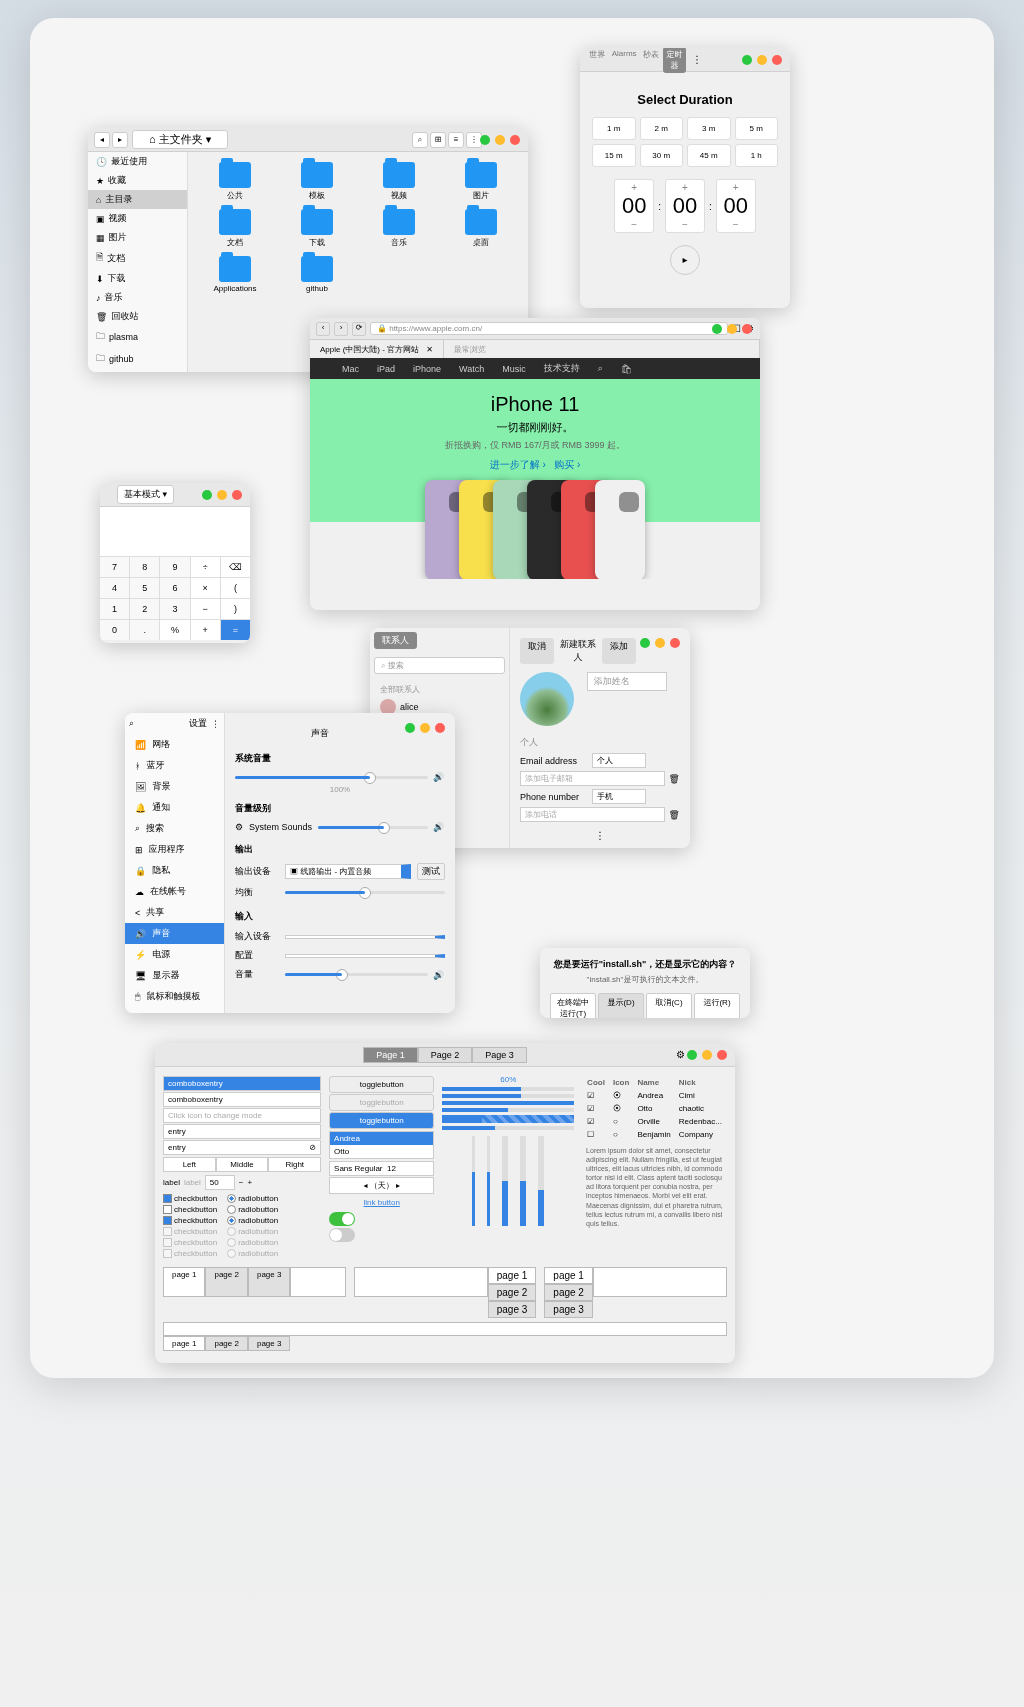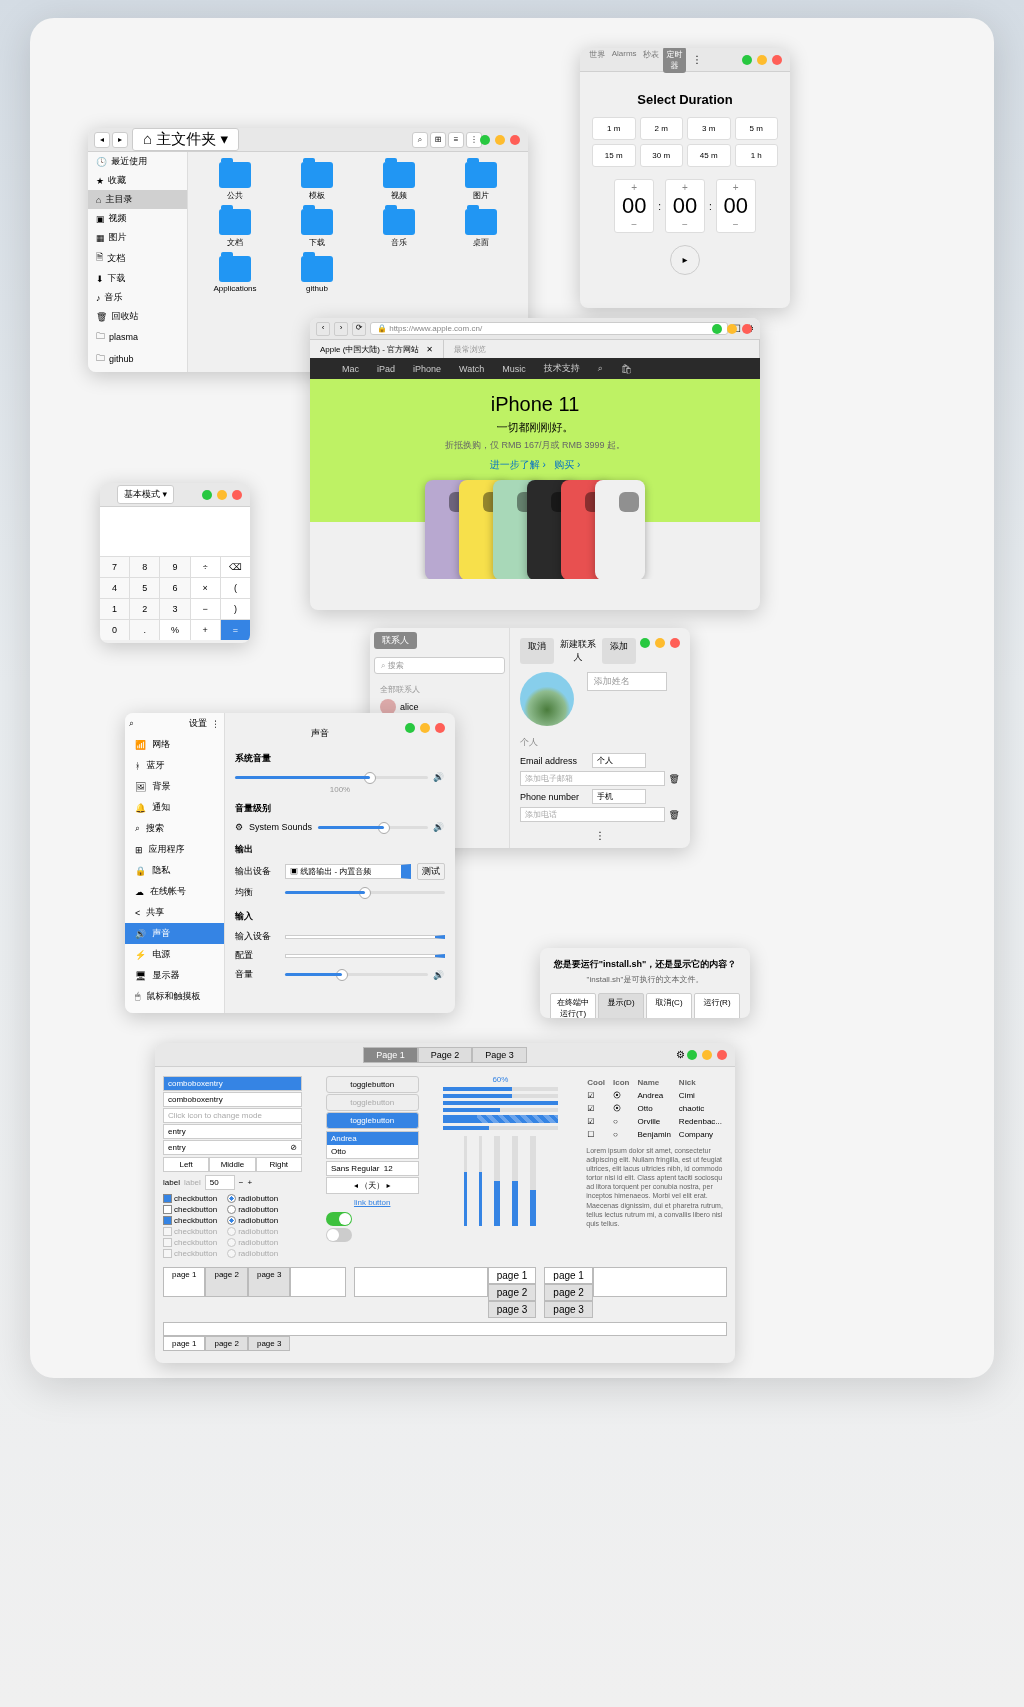--- a/index.html
+++ b/index.html
@@ -29,7 +29,7 @@
 #files .tbar{justify-content:space-between}
 #files .nav{display:flex;gap:2px}
 #files .nbtn{width:16px;height:16px;background:#fff;border:1px solid #ccc;border-radius:3px;font-size:8px;line-height:14px;text-align:center;cursor:pointer}
-#files .path{background:#fff;border:1px solid #ccc;border-radius:3px;padding:1px 10px;font-size:15px;margin-left:4px}
+#files .path{background:#fff;border:1px solid #ccc;border-radius:3px;padding:1px 16px;font-size:11px;margin-left:4px}
 #files .cont{display:flex;flex:1;overflow:hidden}
 #files .side{width:100px;background:#f8f8f8;border-right:1px solid #ddd;font-size:9px;overflow:hidden}
 #files .si{padding:3px 8px;display:flex;align-items:center;gap:4px;cursor:pointer}

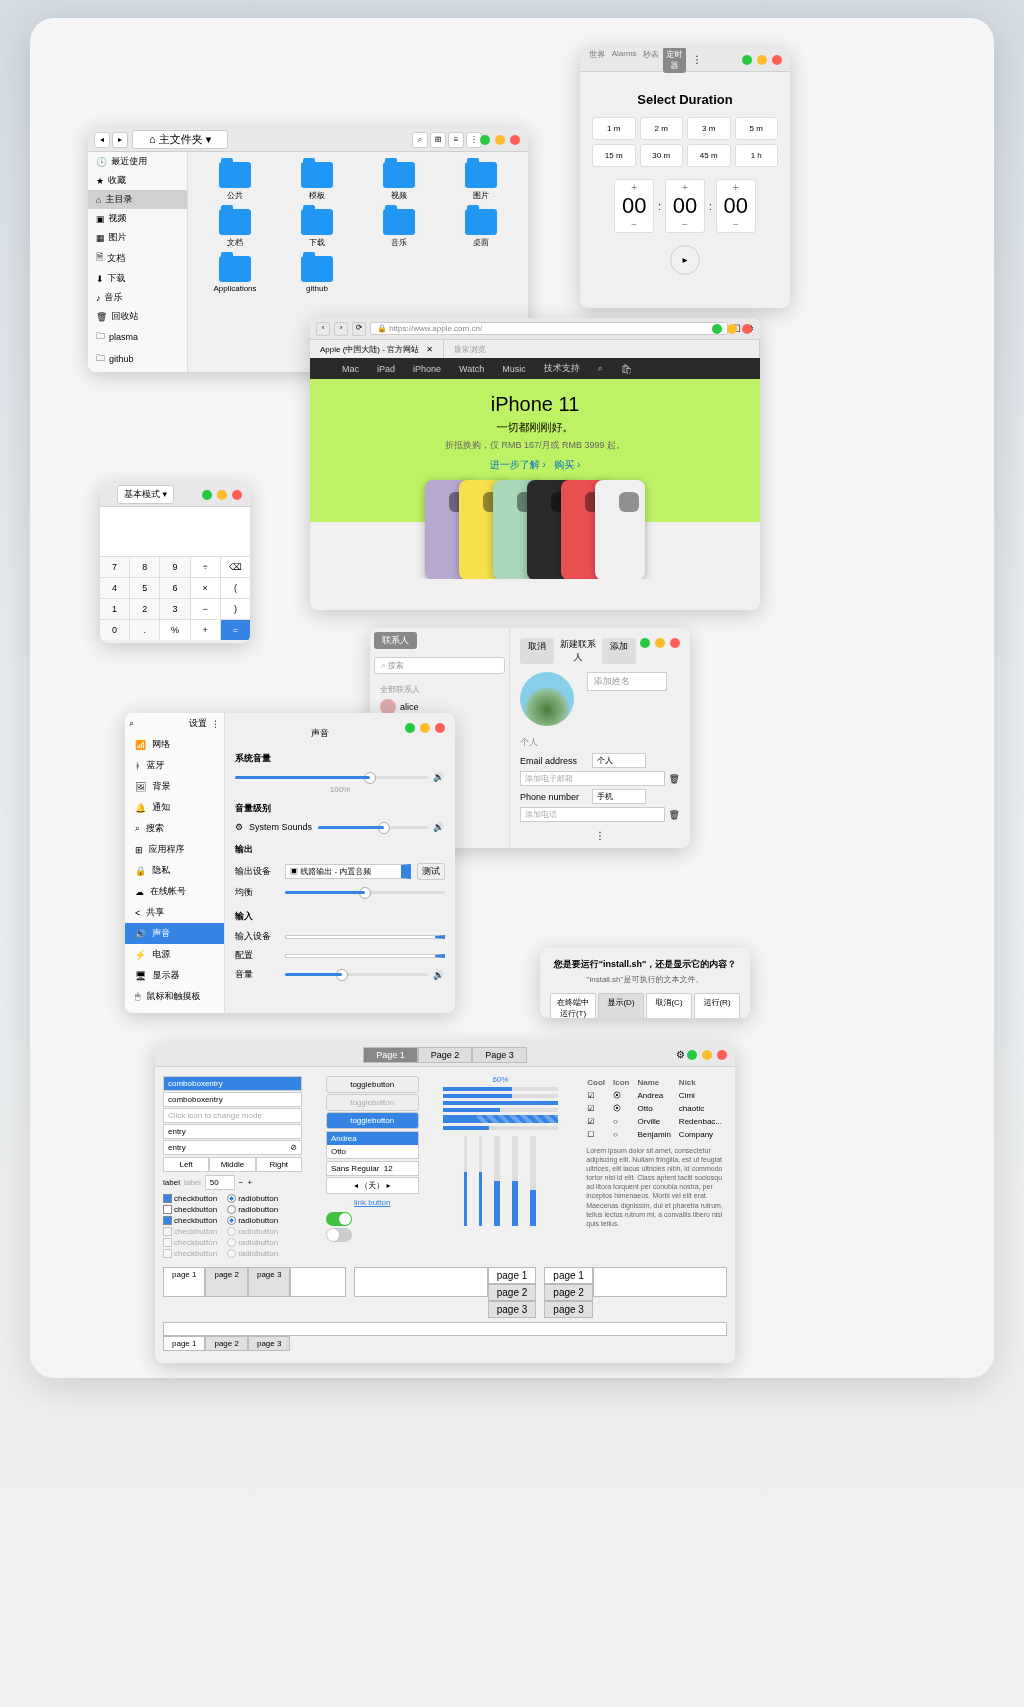--- a/index.html
+++ b/index.html
@@ -44,7 +44,7 @@
 #browser .url{flex:1;background:#fff;border:1px solid #ccc;border-radius:3px;padding:1px 6px;font-size:8px;color:#888}
 #browser .tabbar{height:18px;background:#ddd;display:flex;font-size:8px}
 #browser .btab{padding:2px 10px;background:#eee;border-right:1px solid #ccc;display:flex;align-items:center;gap:7px}
-#browser .page{background:#bef264;height:164px}
+#browser .page{background:#86efac;height:164px}
 #browser .anav{background:#2a2a2a;color:#ccc;font-size:9px;display:flex;gap:18px;padding:4px 14px;align-items:center}
 #browser .hero{text-align:center;padding:14px;position:relative;height:200px;overflow:hidden}
 #browser h1{font-size:20px;font-weight:400}

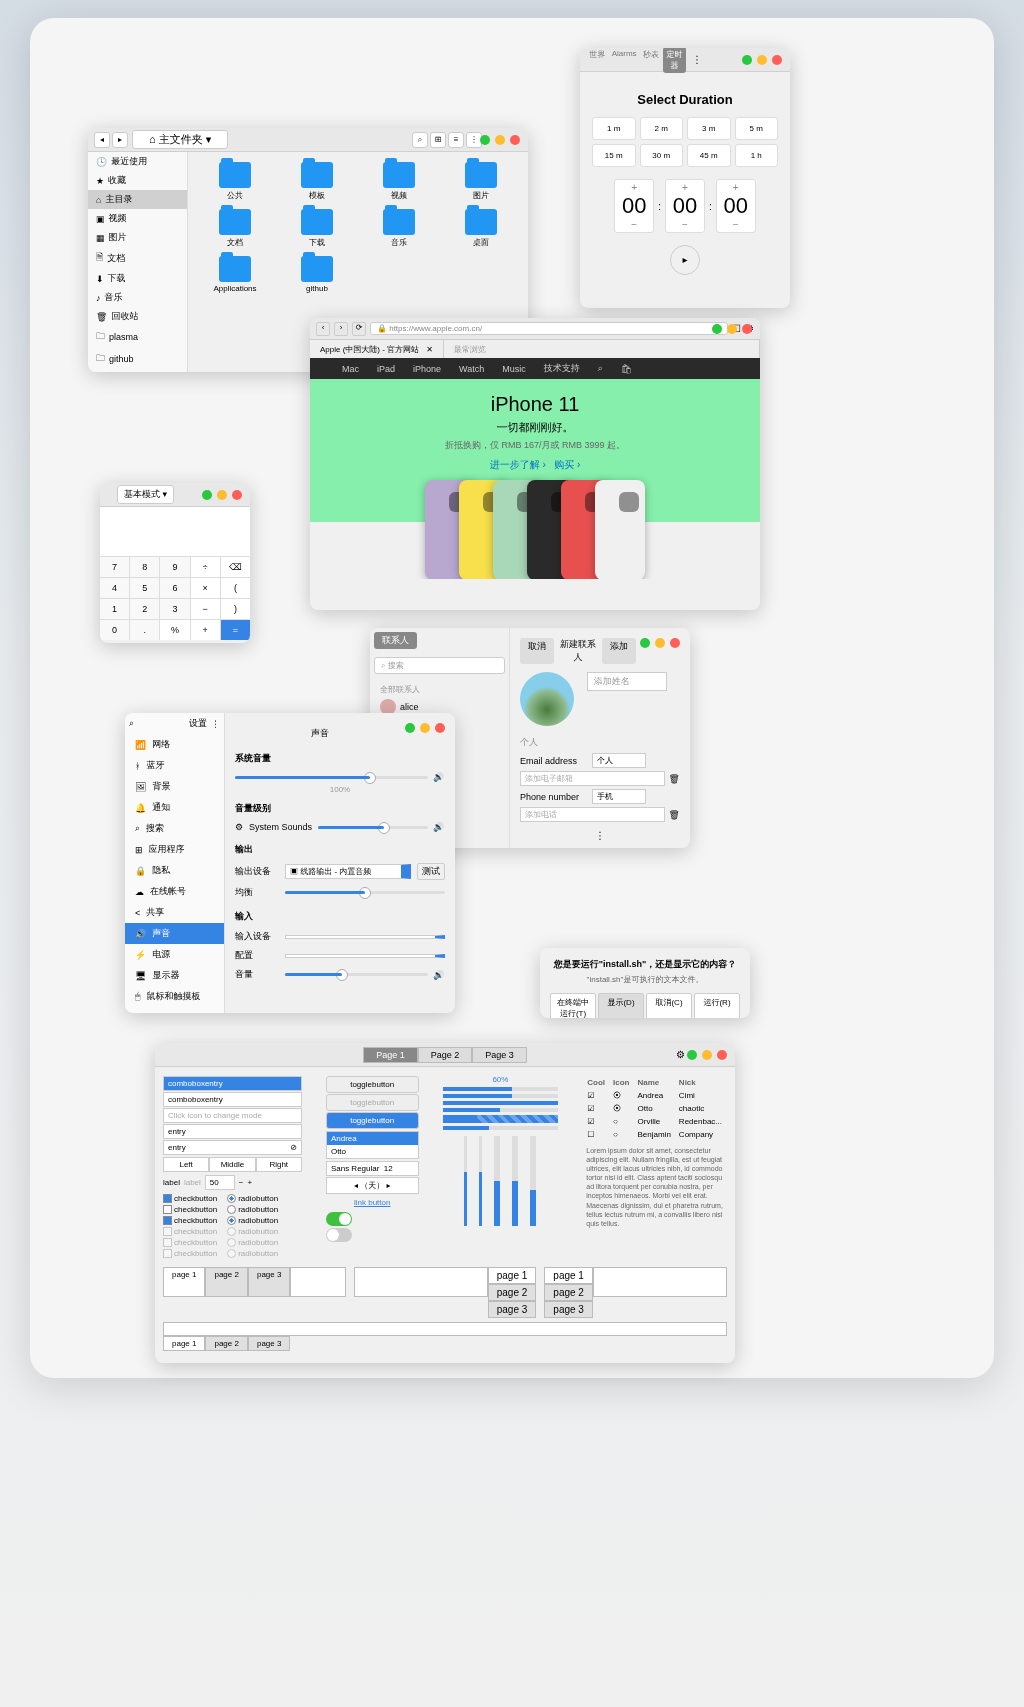--- a/index.html
+++ b/index.html
@@ -108,7 +108,7 @@
 #widgets .wtabs{display:flex;justify-content:center;padding:3px;gap:0;font-size:9px}
 #widgets .wtab{padding:2px 12px;background:#ddd;border:1px solid #bbb;cursor:pointer}
 #widgets .wtab.sel{background:#888;color:#fff}
-#widgets .wbody{display:flex;padding:8px;gap:24px;font-size:8px}
+#widgets .wbody{display:flex;padding:8px;gap:8px;font-size:8px}
 #widgets .wcol{flex:1}
 #widgets .winp{width:100%;background:#fff;border:1px solid #ccc;padding:2px 4px;margin:1px 0;font-size:8px}
 #widgets .winp.sel{background:#3584e4;color:#fff}

